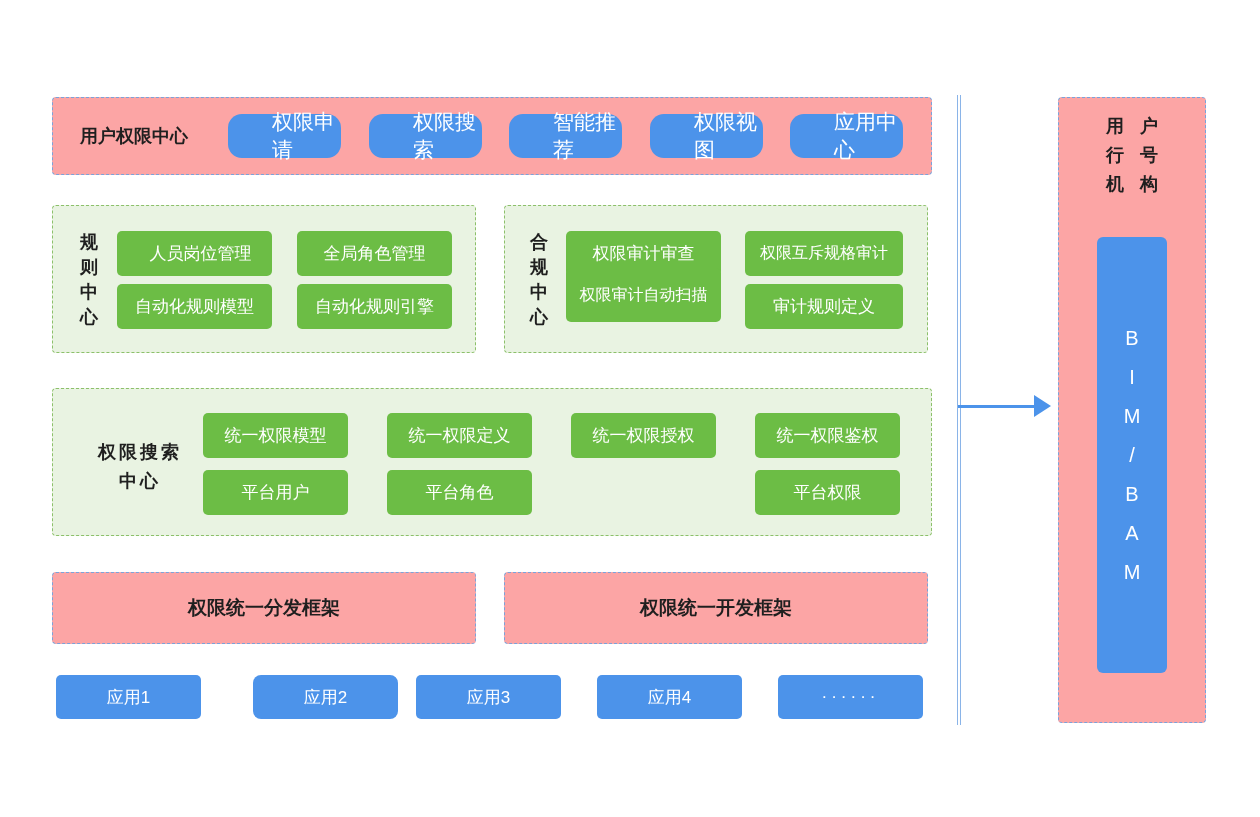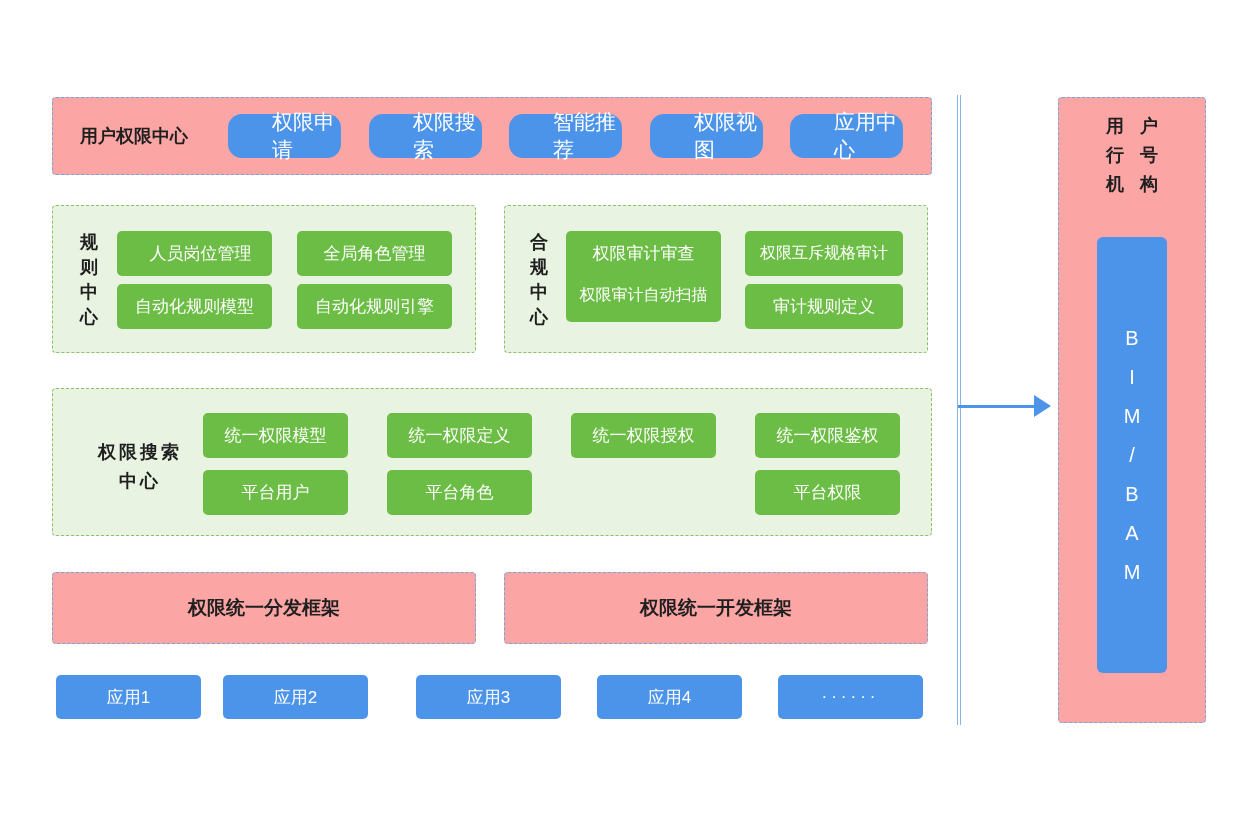--- a/index.html
+++ b/index.html
@@ -195,7 +195,7 @@
   </div>
 
   <div class="app-box" style="left:56px;">应用1</div>
-  <div class="app-box" style="left:223px;">应用2</div>
+  <div class="app-box" style="left:253px;border-radius:8px;">应用2</div>
   <div class="app-box" style="left:416px;">应用3</div>
   <div class="app-box" style="left:597px;">应用4</div>
   <div class="app-box" style="left:778px;letter-spacing:4px;">······</div>

